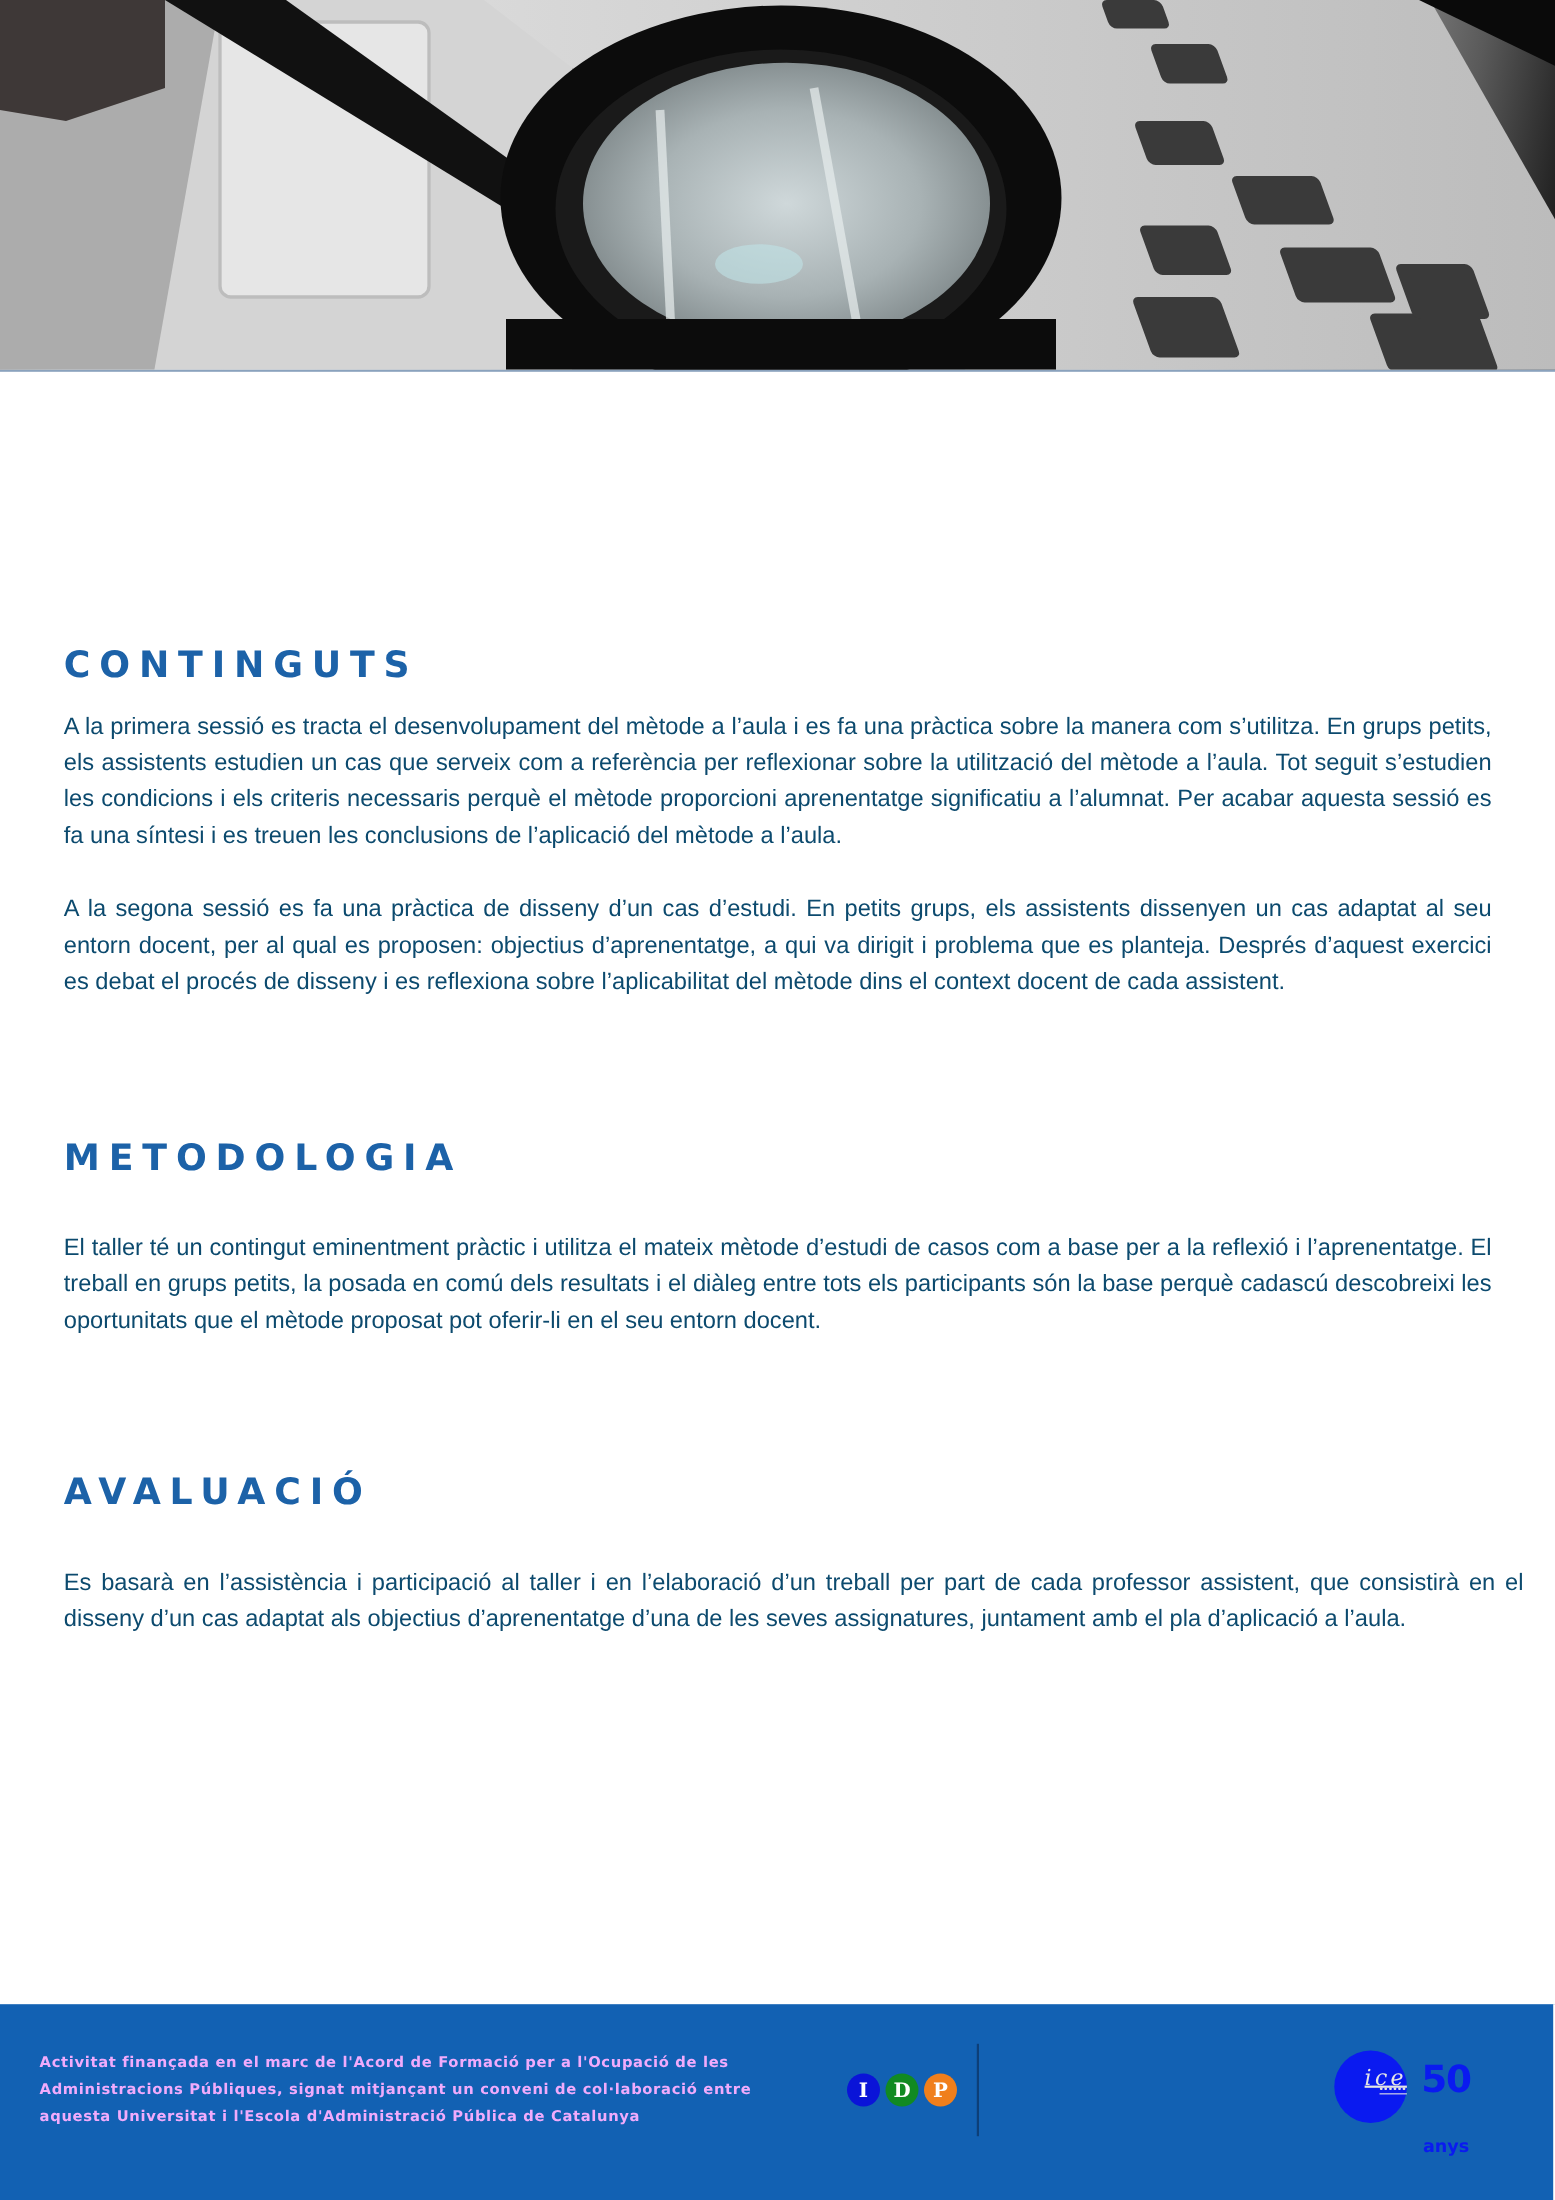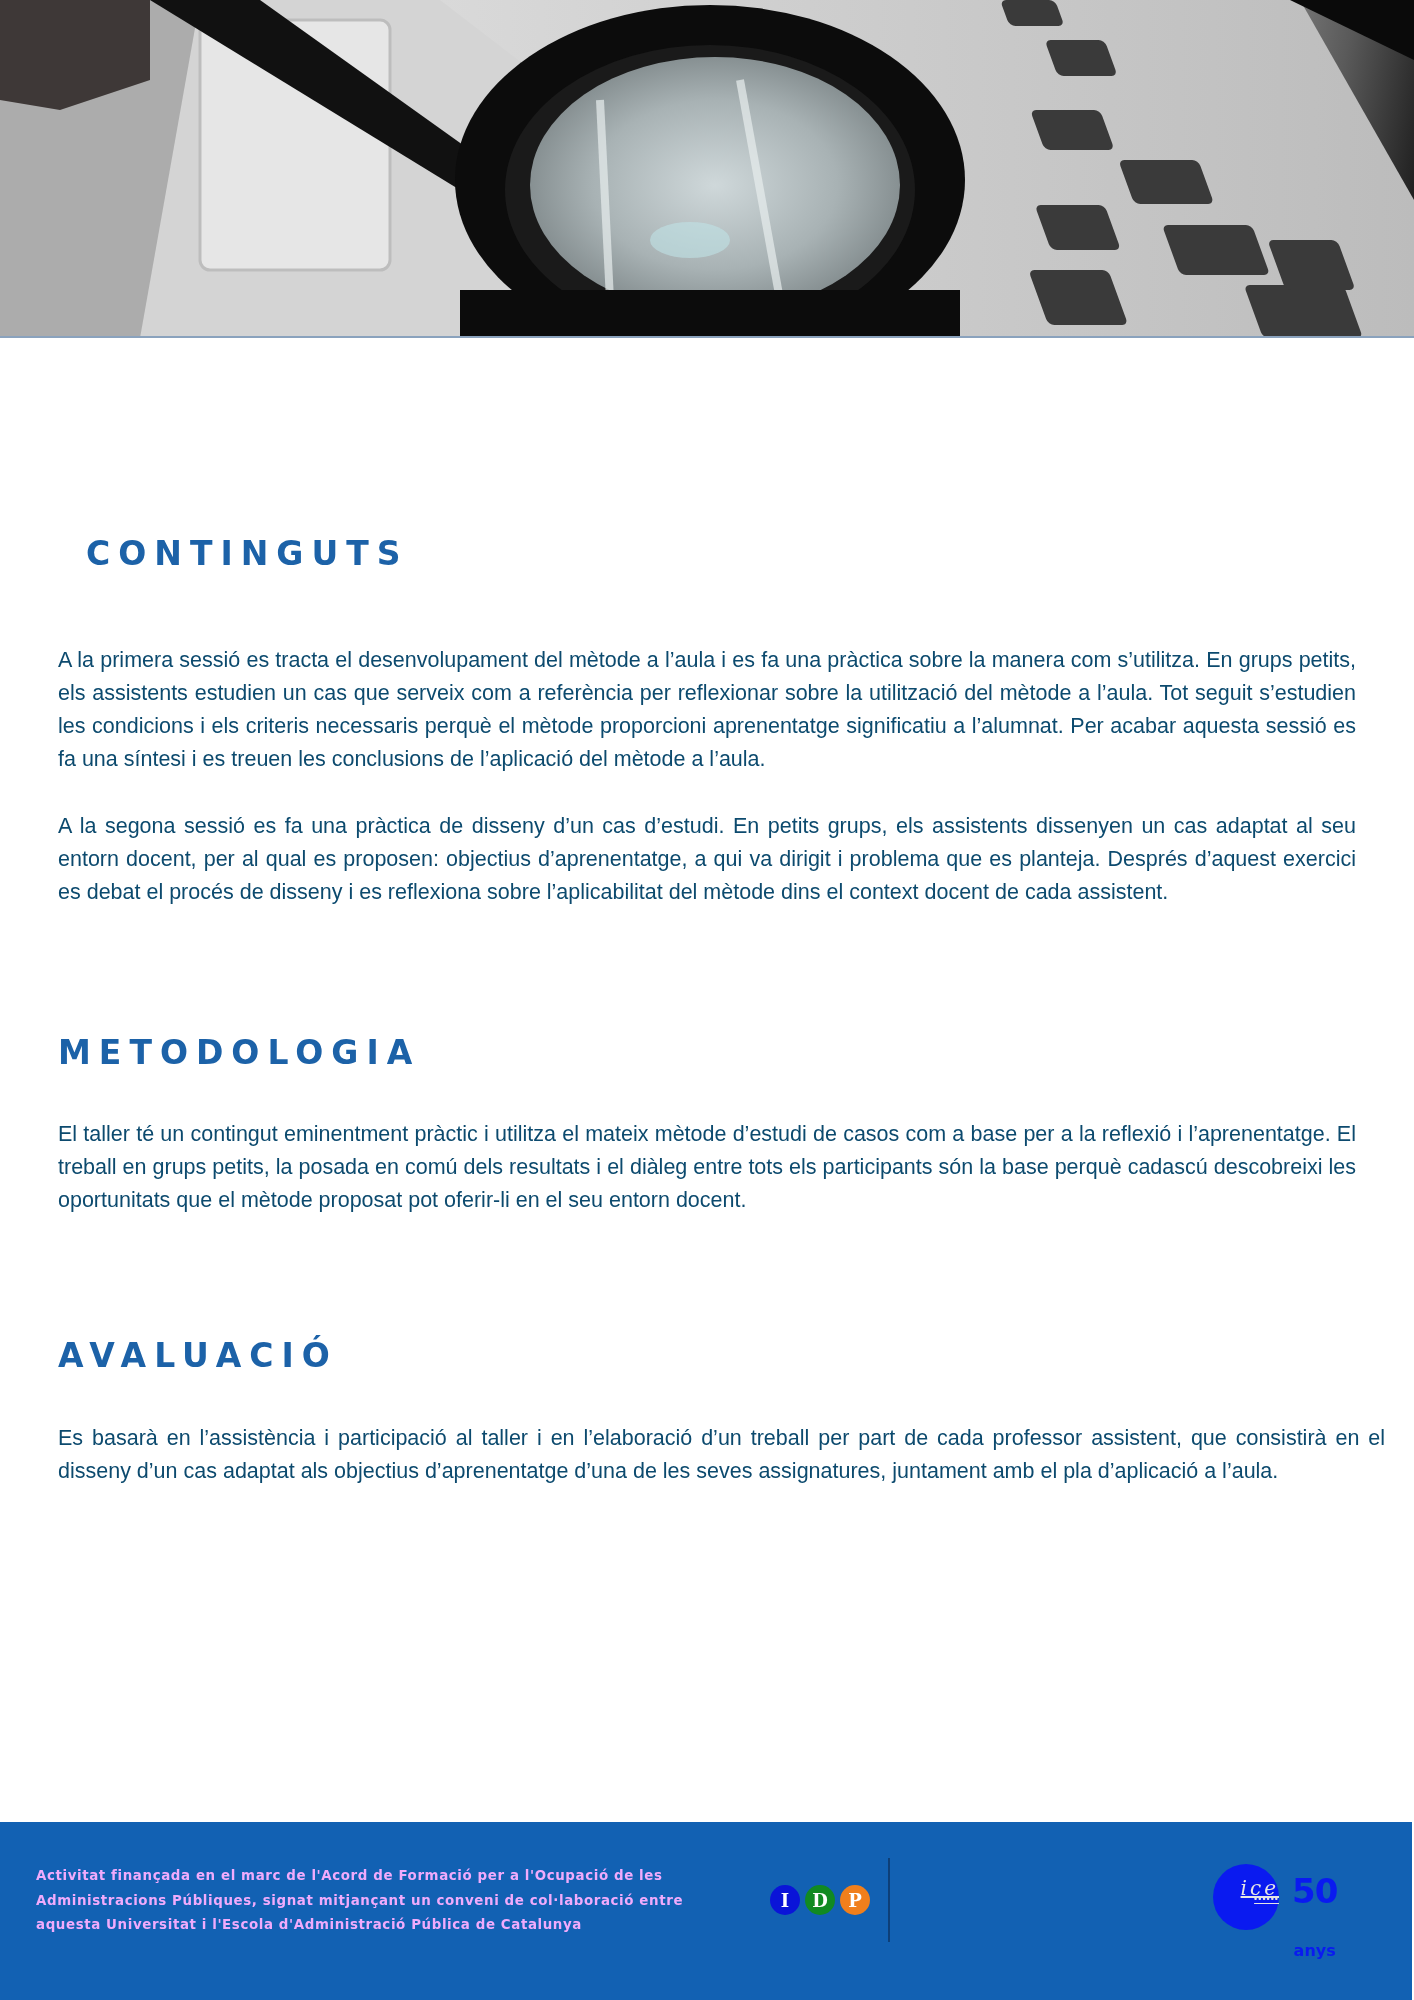--- a/index.html
+++ b/index.html
@@ -118,7 +118,7 @@
   </svg>
 </div>
 
-<h2 class="section-title" style="top:534px;margin-left:28px;">CONTINGUTS</h2>
+<h2 class="section-title" style="top:584px;">CONTINGUTS</h2>
 <p class="para last-left" style="top:644px; width:1298px;">A la primera sessió es tracta el desenvolupament del mètode a l’aula i es fa una pràctica sobre la manera com s’utilitza. En grups petits, els assistents estudien un cas que serveix com a referència per reflexionar sobre la utilització del mètode a l’aula. Tot seguit s’estudien les condicions i els criteris necessaris perquè el mètode proporcioni aprenentatge significatiu a l’alumnat. Per acabar aquesta sessió es fa una síntesi i es treuen les conclusions de l’aplicació del mètode a l’aula.</p>
 <p class="para last-left" style="top:810px; width:1298px;">A la segona sessió es fa una pràctica de disseny d’un cas d’estudi. En petits grups, els assistents dissenyen un cas adaptat al seu entorn docent, per al qual es proposen: objectius d’aprenentatge, a qui va dirigit i problema que es planteja. Després d’aquest exercici es debat el procés de disseny i es reflexiona sobre l’aplicabilitat del mètode dins el context docent de cada assistent.</p>
 

